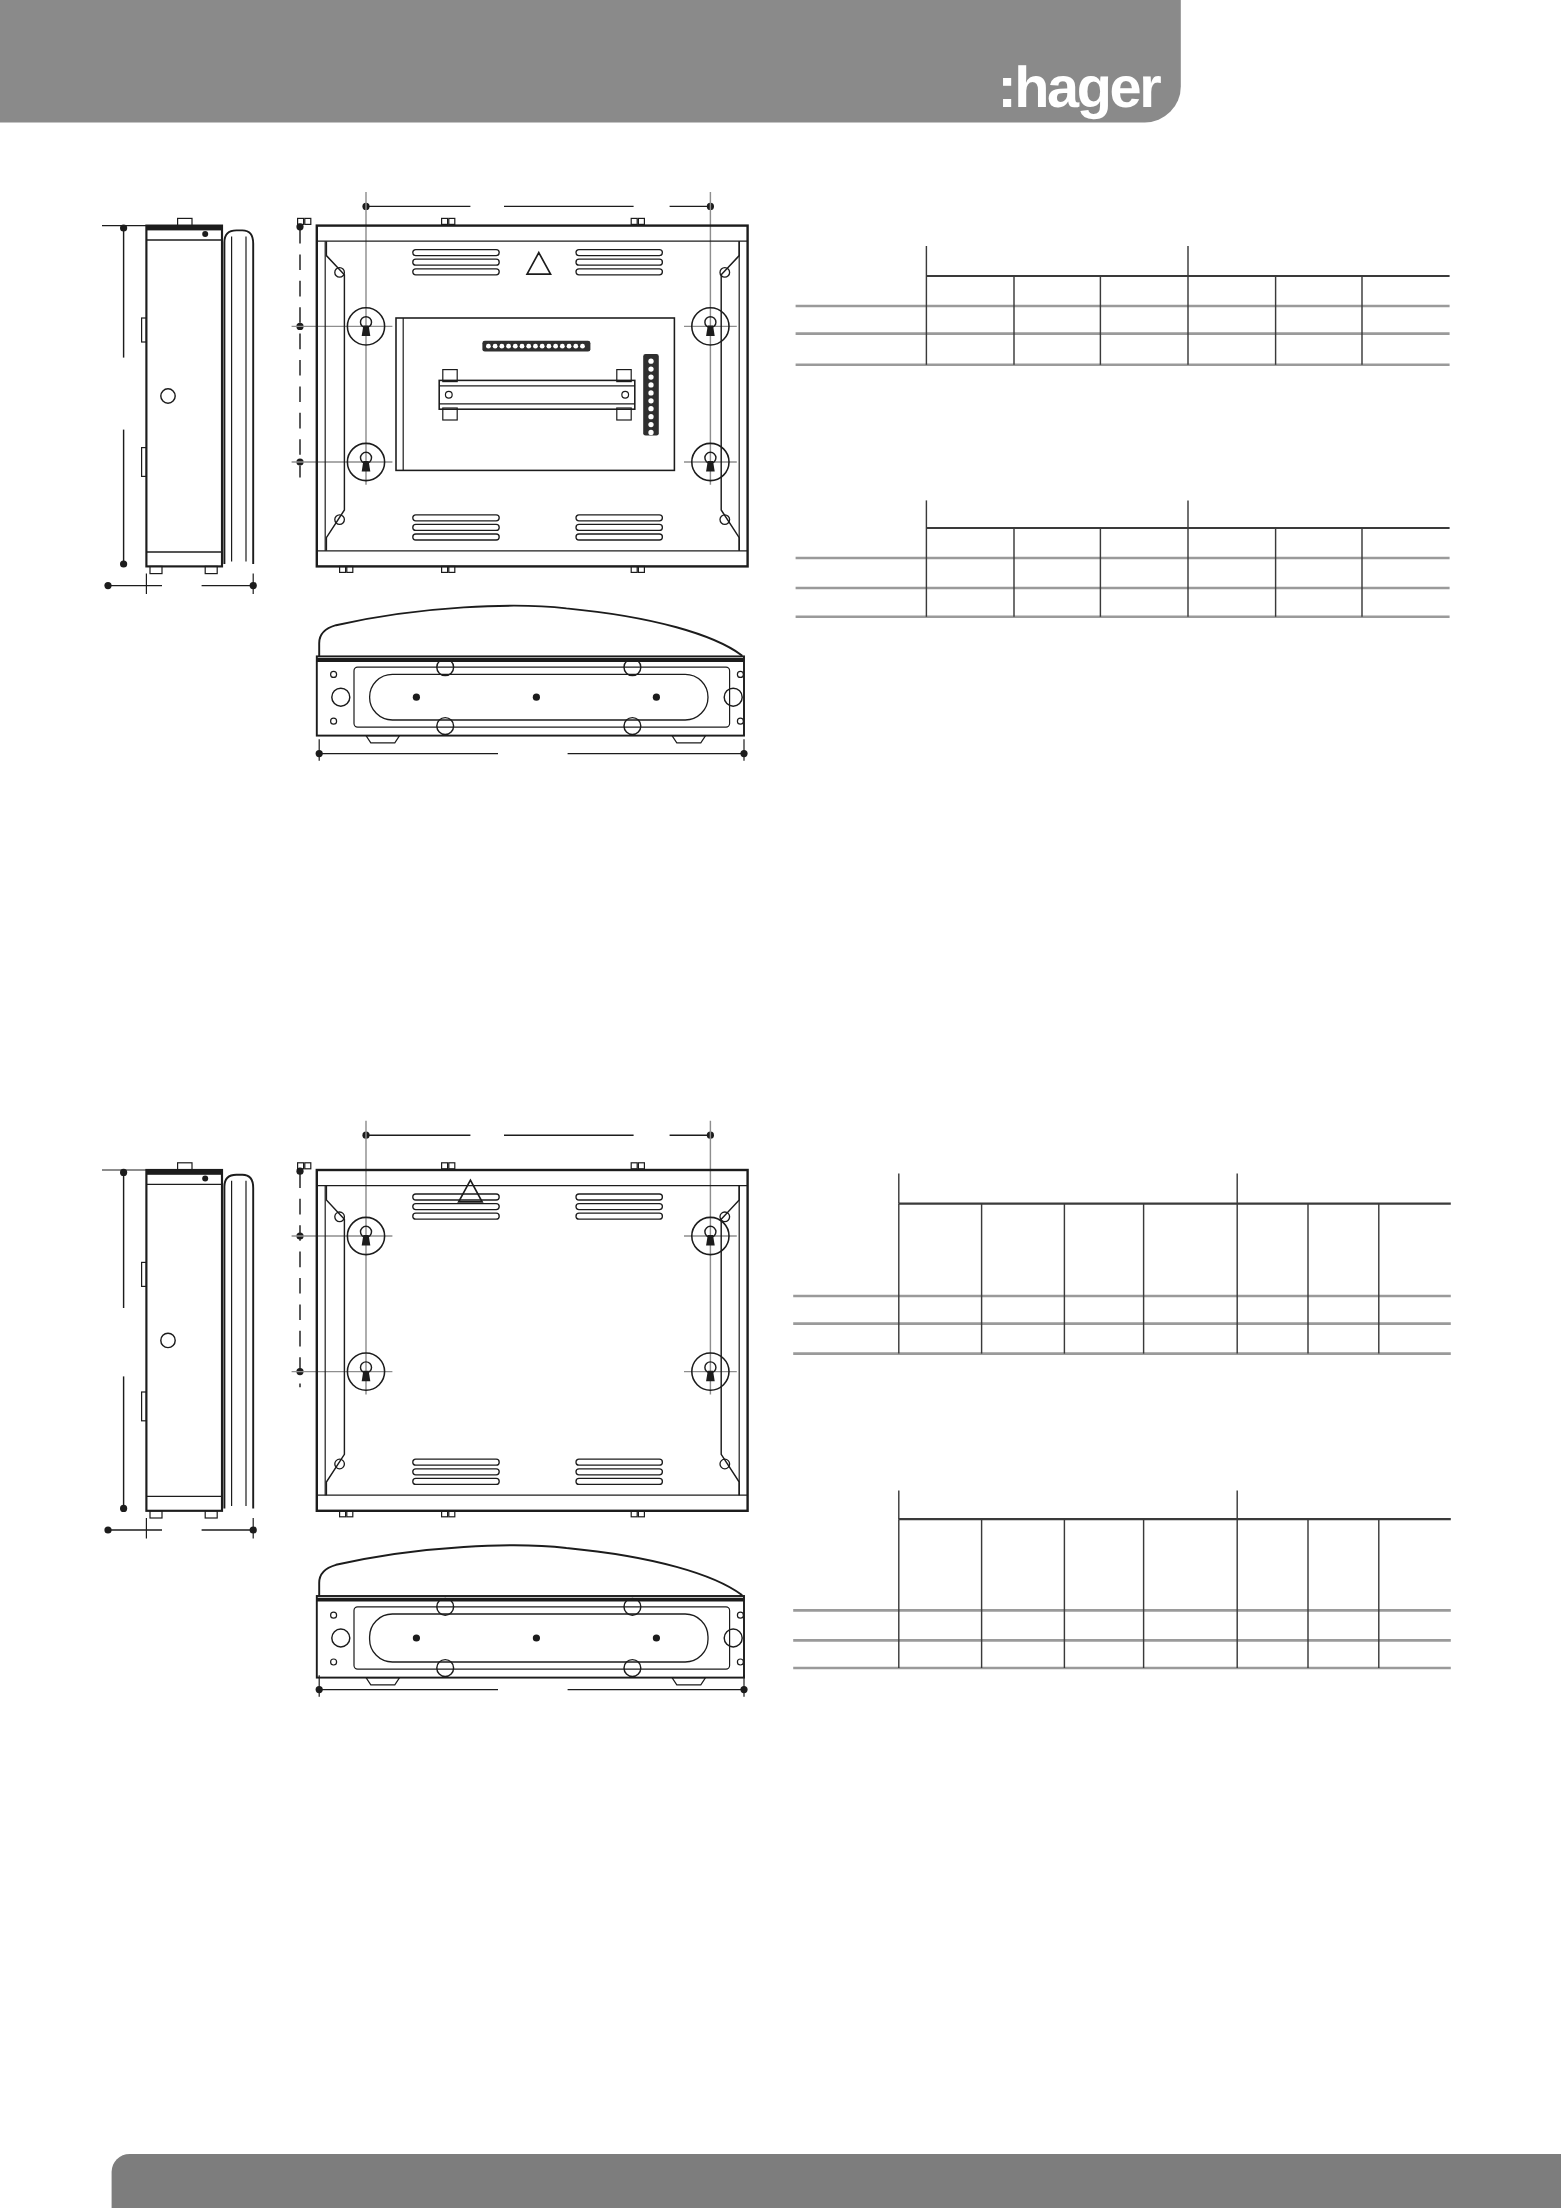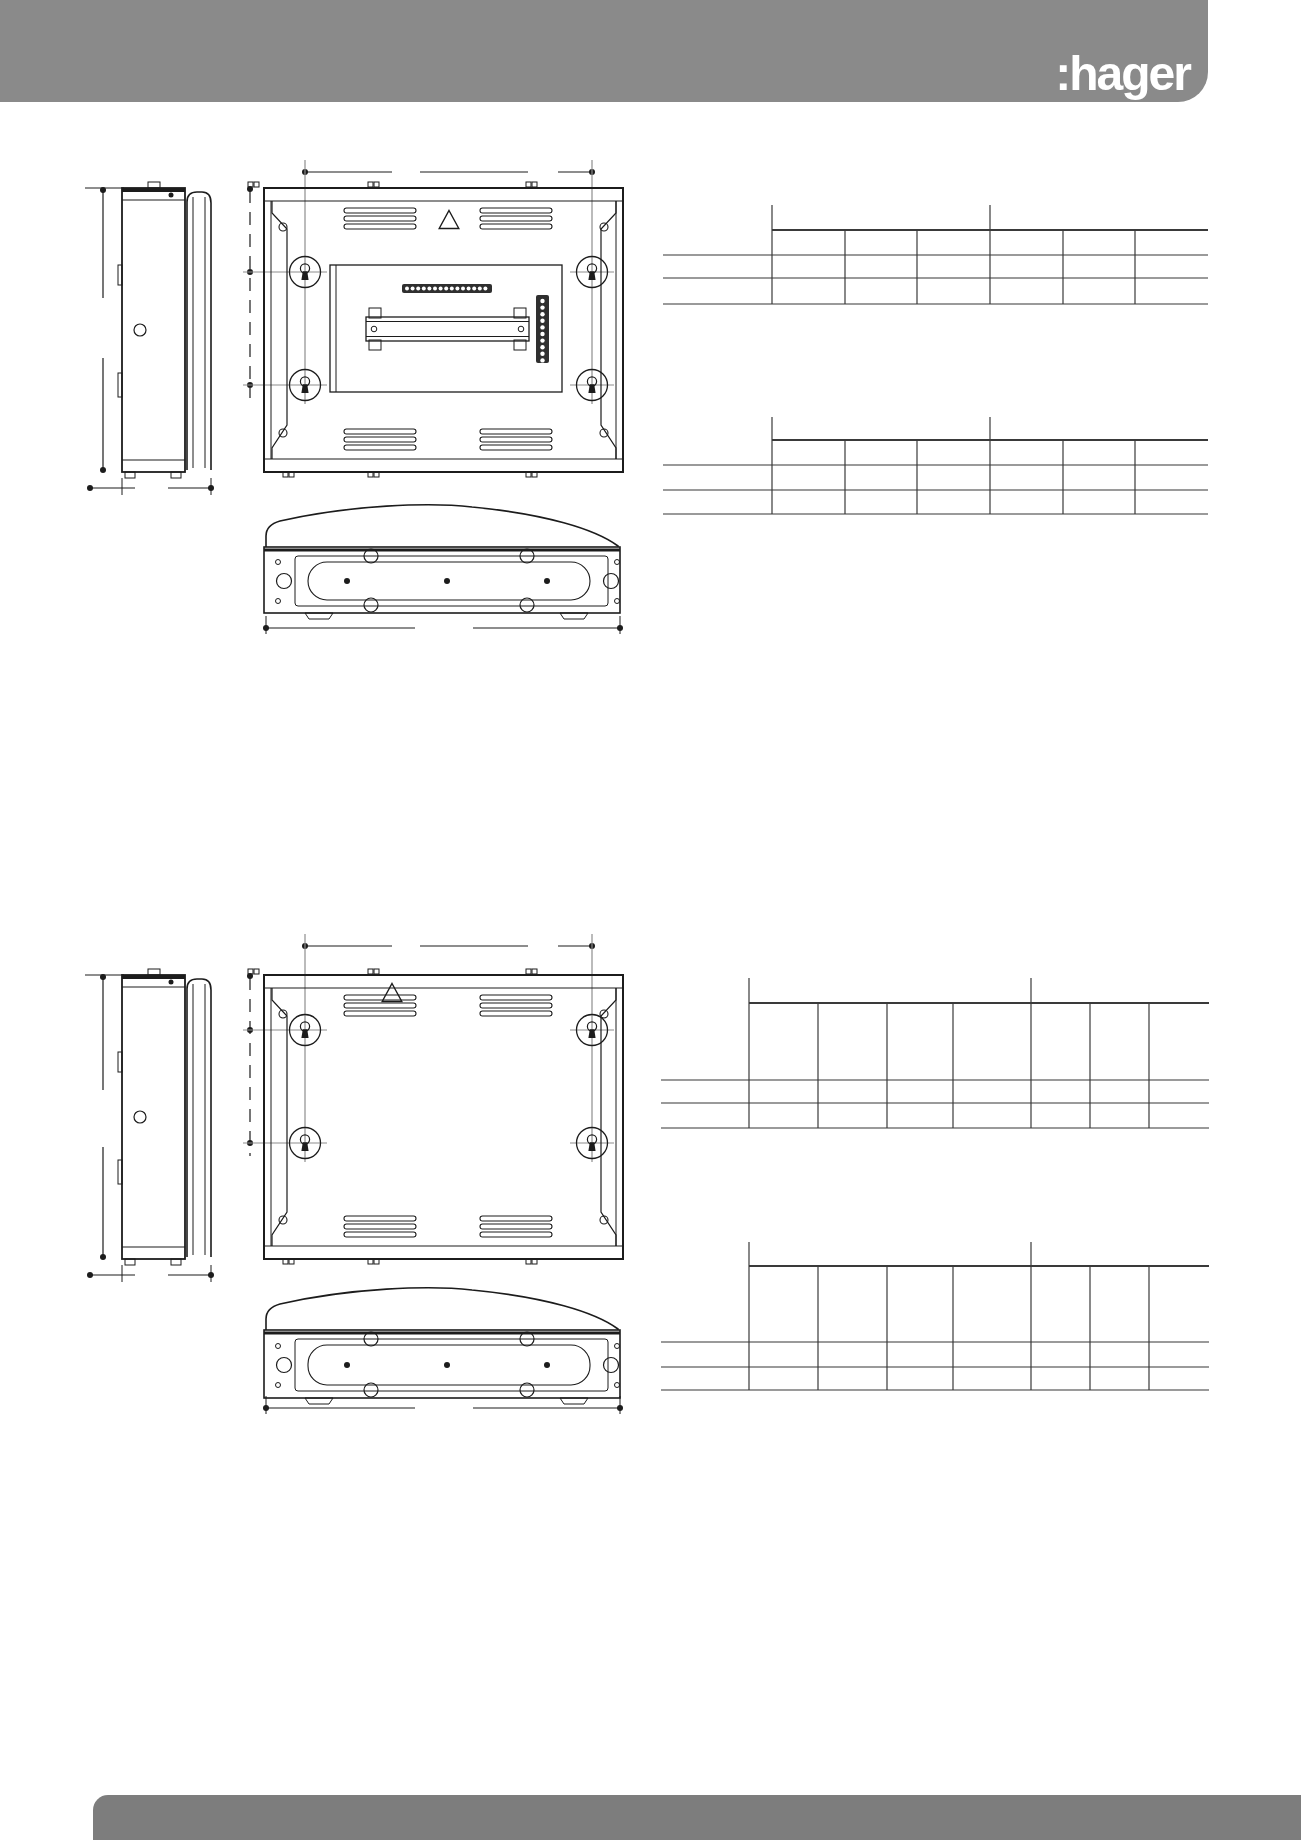--- a/index.html
+++ b/index.html
@@ -8,7 +8,7 @@
     background:#ffffff;font-family:"Liberation Sans",sans-serif;
   }
   .header-bar{
-    position:absolute;left:0;top:0;width:1208px;height:102px;
+    position:absolute;left:0;top:0;width:984px;height:102px;
     background:#8a8a8a;border-bottom-right-radius:30px;text-decoration:underline;
   }
   .brand-logo{

